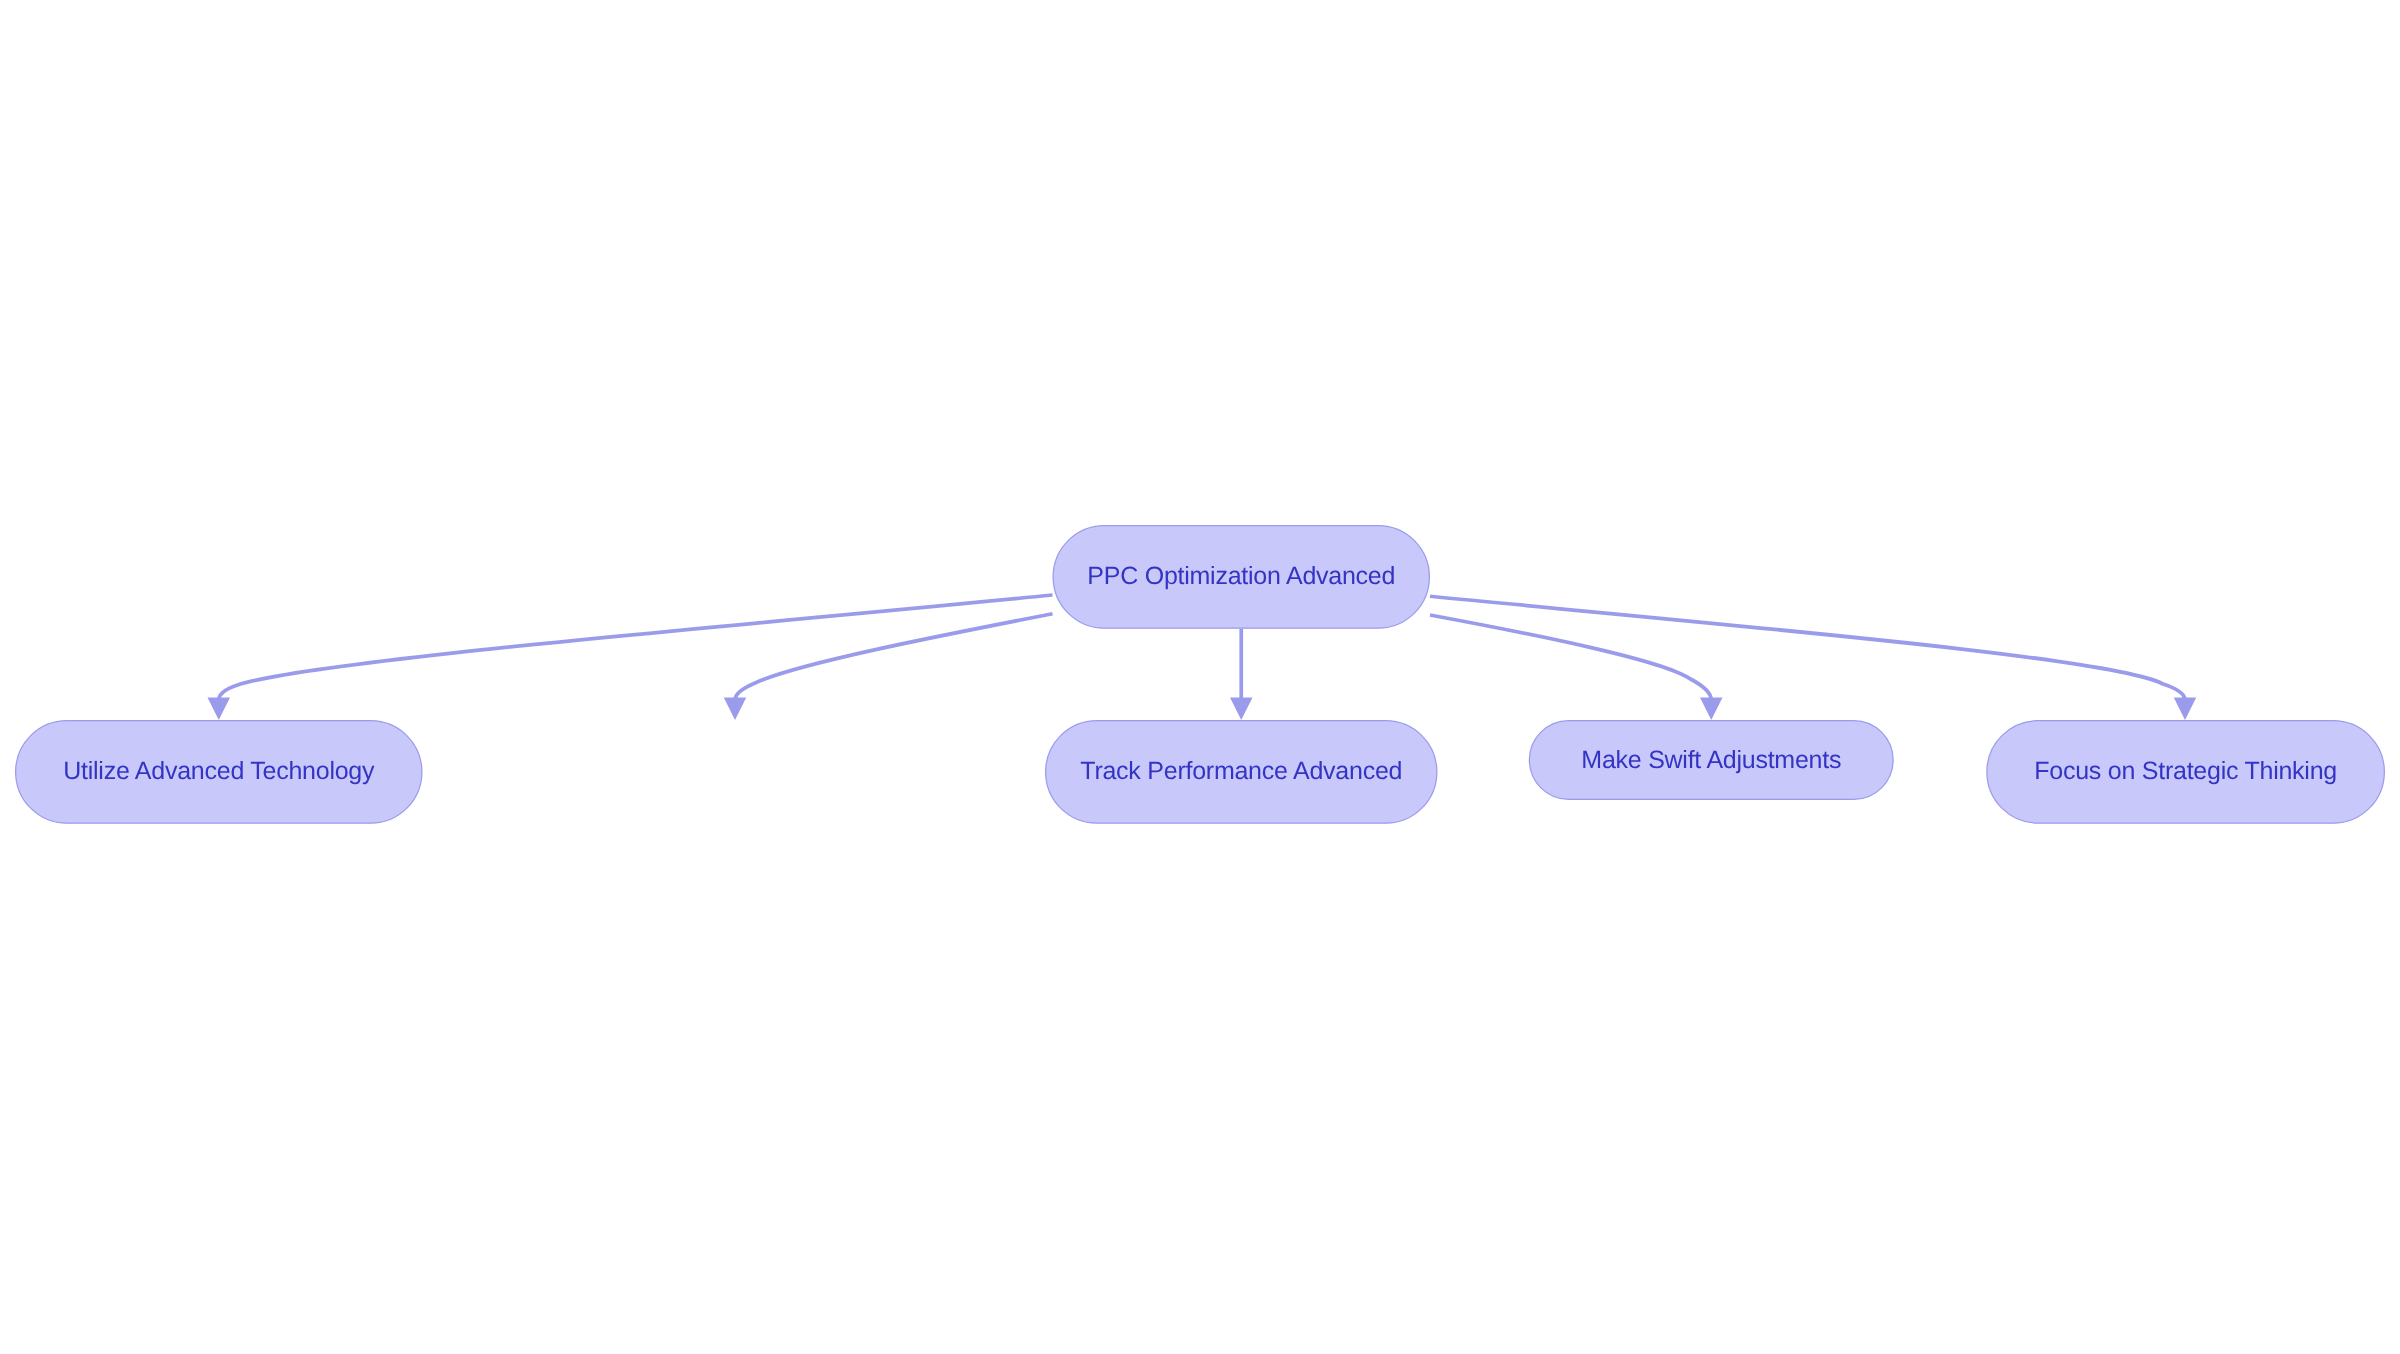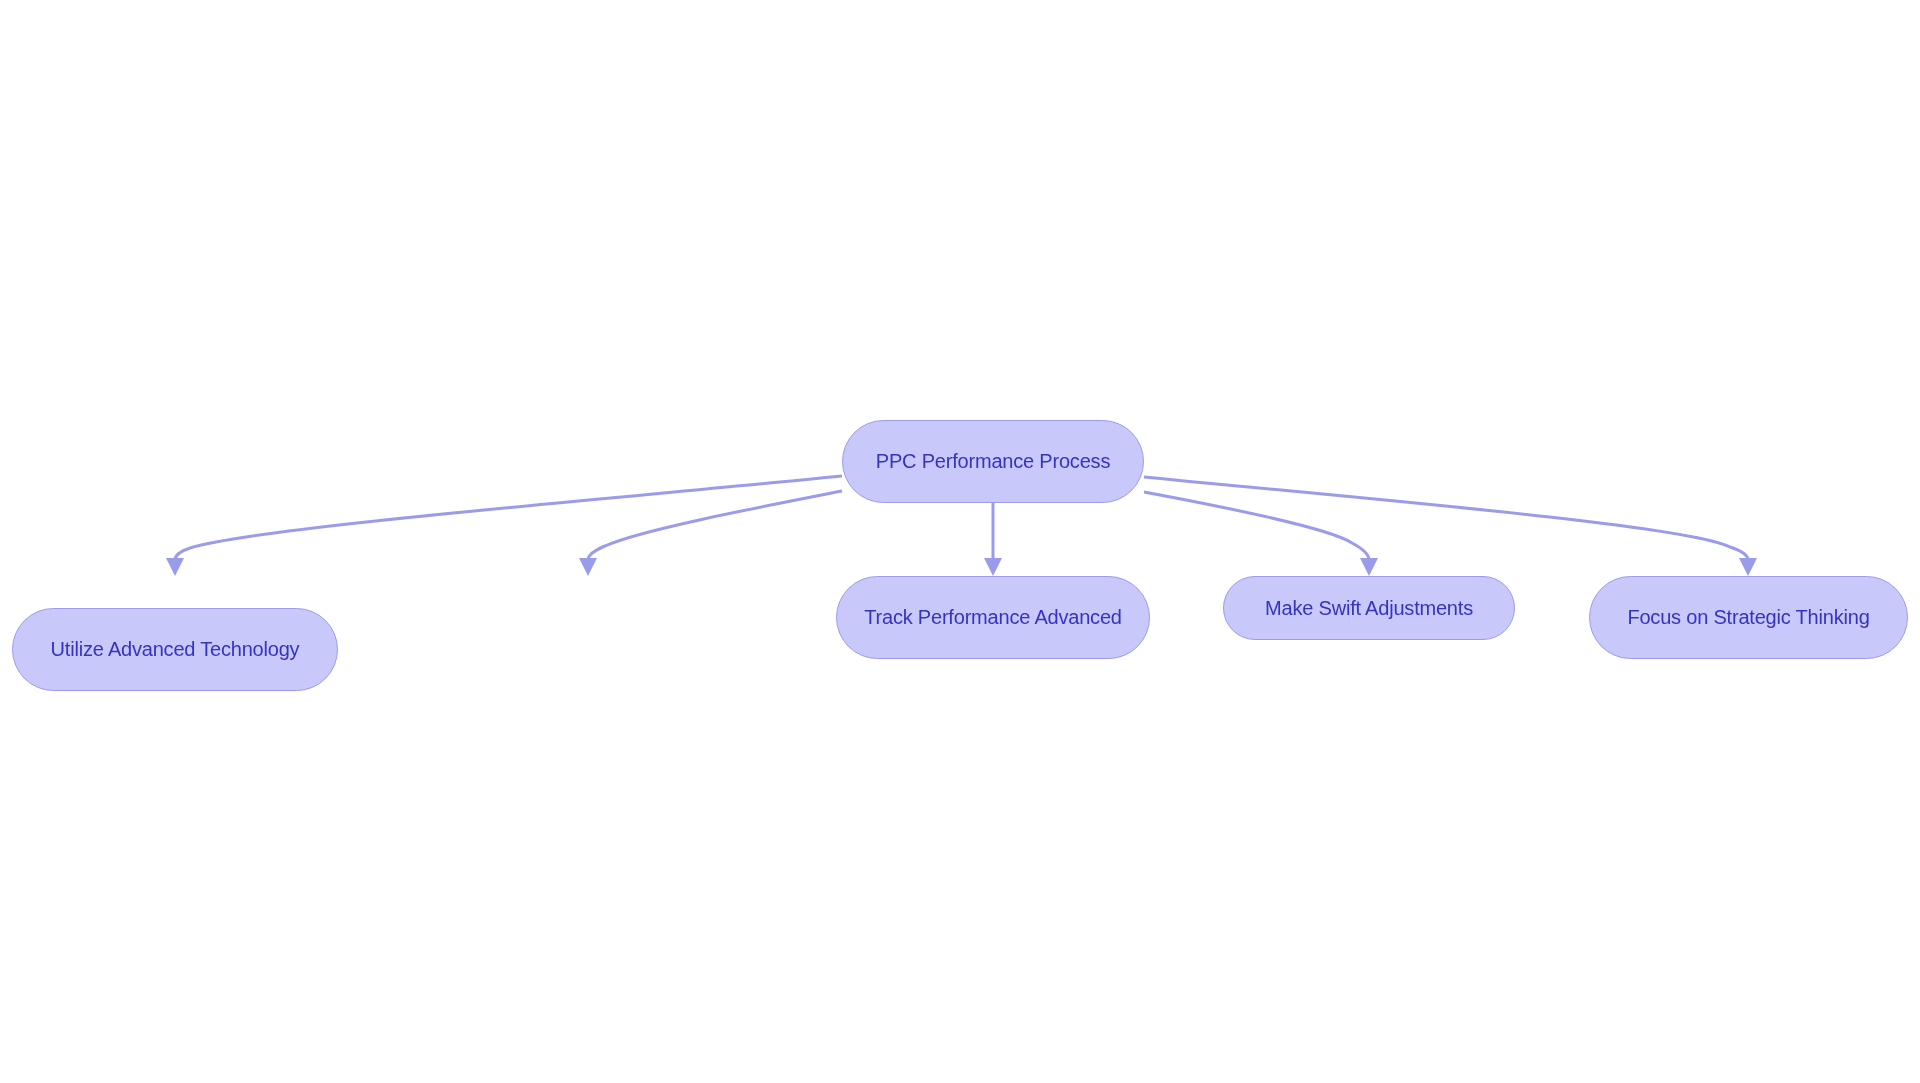--- a/index.html
+++ b/index.html
@@ -70,7 +70,7 @@
   </svg>
 
   <div class="node" style="left:842px; top:420px; width:302px; height:83px;">
-    <span>PPC Performance Process</span>
+    <span>PPC Optimization Advanced</span>
   </div>
 
   <div class="node" style="left:12px; top:608px; width:326px; height:83px;">

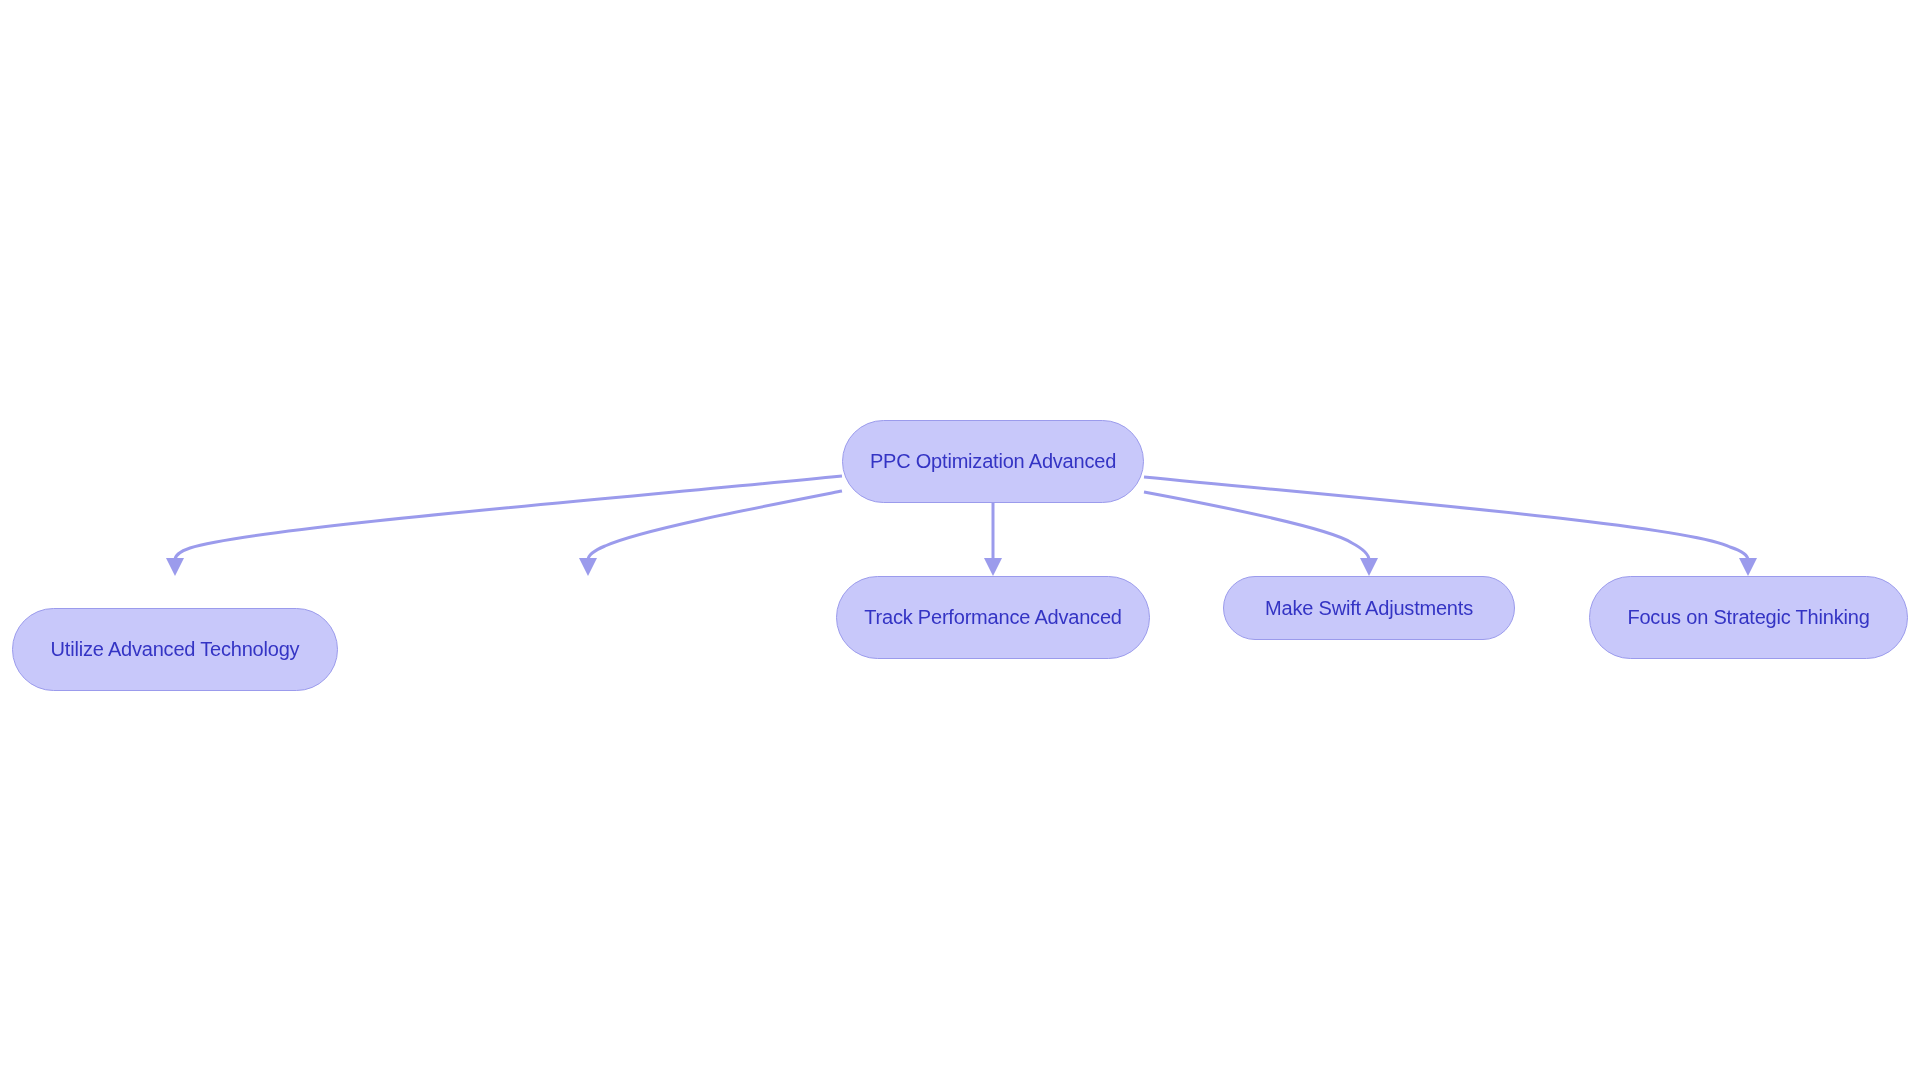--- a/index.html
+++ b/index.html
@@ -73,7 +73,7 @@
     <span>PPC Optimization Advanced</span>
   </div>
 
-  <div class="node" style="left:12px; top:608px; width:326px; height:83px;">
+  <div class="node" style="left:12px; top:576px; width:326px; height:83px;">
     <span>Utilize Advanced Technology</span>
   </div>
 

